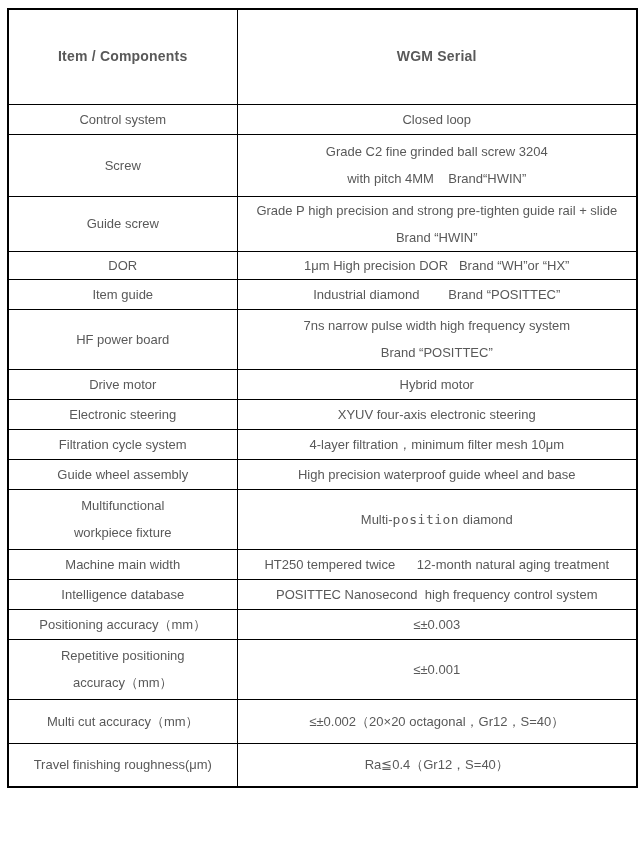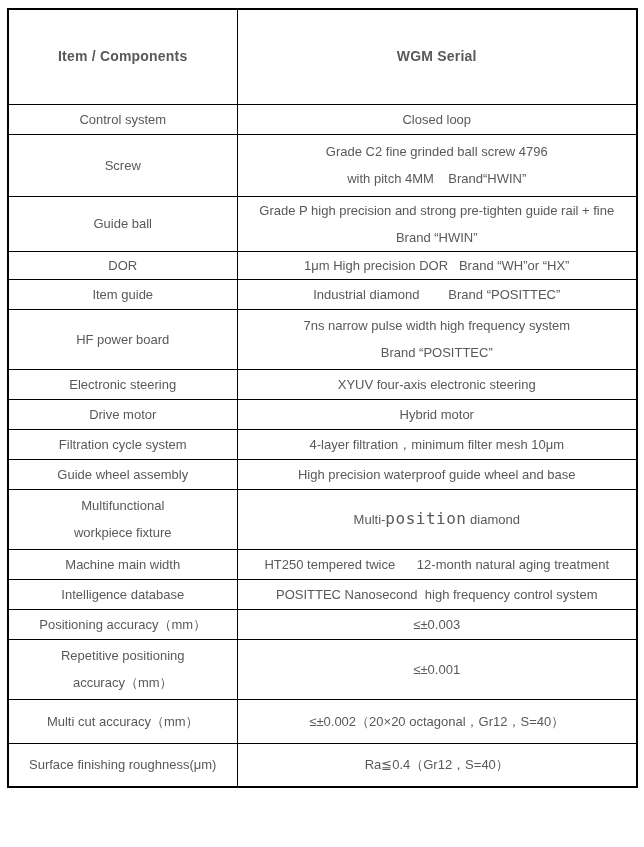--- a/index.html
+++ b/index.html
@@ -75,7 +75,7 @@
       </tr>
       <tr class="h62">
         <td>Screw</td>
-        <td>Grade C2 fine grinded ball screw 4796
+        <td>Grade C2 fine grinded ball screw 3204
 with pitch 4MM    Brand“HWIN”</td>
       </tr>
       <tr class="h55">

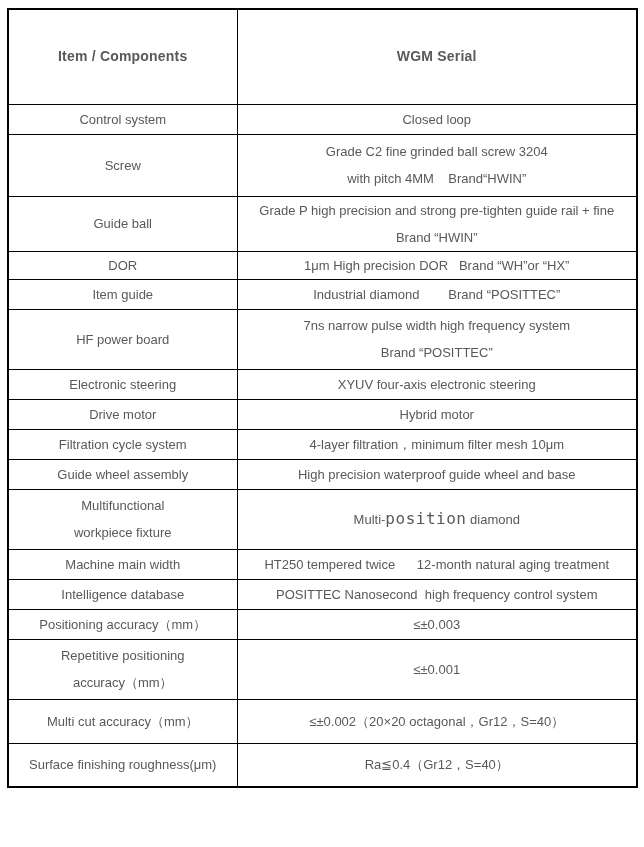--- a/index.html
+++ b/index.html
@@ -80,7 +80,7 @@
       </tr>
       <tr class="h55">
         <td>Guide ball</td>
-        <td>Grade P high precision and strong pre-tighten guide rail + fine
+        <td>Grade P high precision and strong pre-tighten guide rail + slide
 Brand “HWIN”</td>
       </tr>
       <tr class="h28">

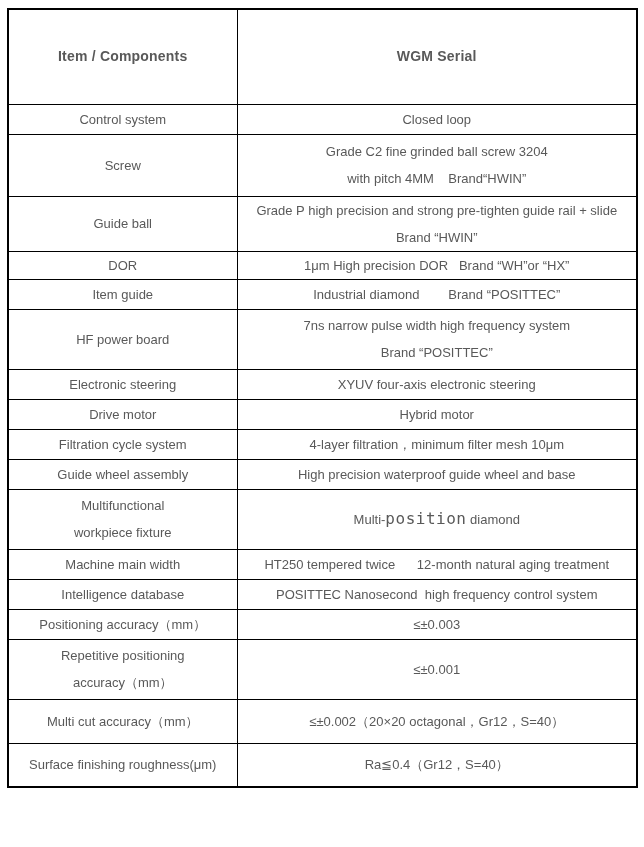--- a/index.html
+++ b/index.html
@@ -79,7 +79,7 @@
 with pitch 4MM    Brand“HWIN”</td>
       </tr>
       <tr class="h55">
-        <td>Guide ball</td>
+        <td>Guide screw</td>
         <td>Grade P high precision and strong pre-tighten guide rail + slide
 Brand “HWIN”</td>
       </tr>

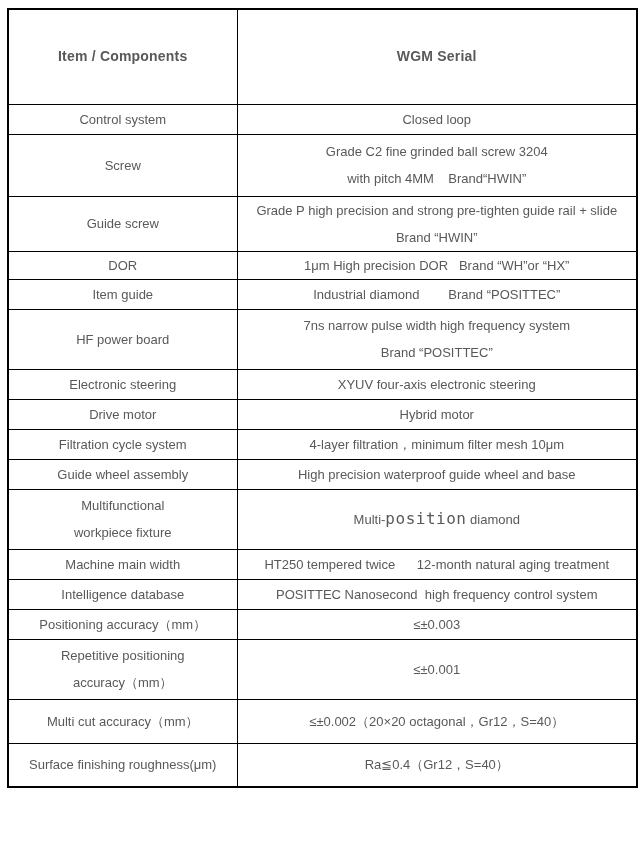--- a/index.html
+++ b/index.html
@@ -97,12 +97,12 @@
 Brand “POSITTEC”</td>
       </tr>
       <tr class="h30">
+        <td>Drive motor</td>
+        <td>Hybrid motor</td>
+      </tr>
+      <tr class="h30">
         <td>Electronic steering</td>
         <td>XYUV four-axis electronic steering</td>
-      </tr>
-      <tr class="h30">
-        <td>Drive motor</td>
-        <td>Hybrid motor</td>
       </tr>
       <tr class="h30">
         <td>Filtration cycle system</td>

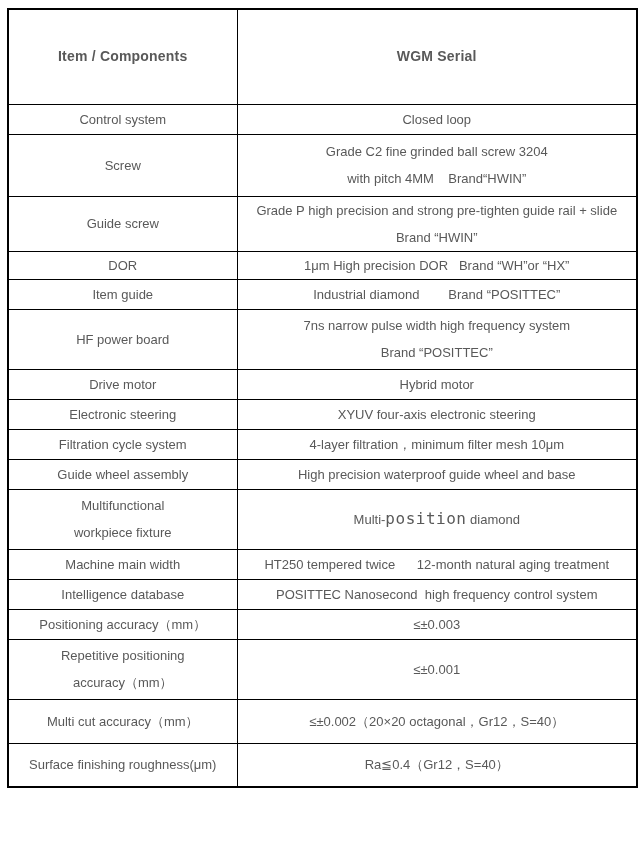--- a/index.html
+++ b/index.html
@@ -49,7 +49,7 @@
   .mono {
     font-family: "DejaVu Sans Mono", "Liberation Mono", monospace;
     letter-spacing: 0.5px;
-    font-size: 16px;
+    font-size: 13px;
   }
   .big { font-size: 15px; }
 </style>

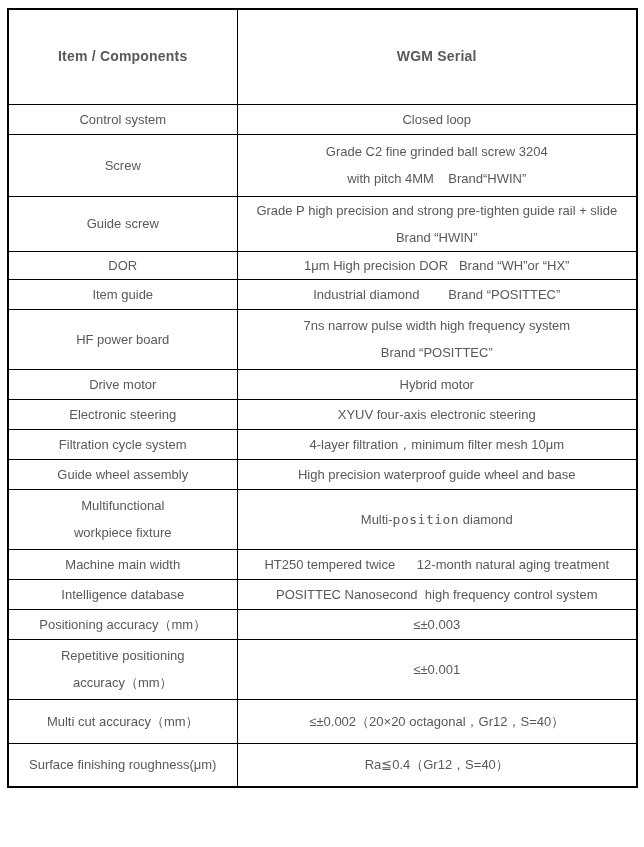--- a/index.html
+++ b/index.html
@@ -139,7 +139,7 @@
         <td>≤±0.002（20×20 octagonal，Gr12，S=40）</td>
       </tr>
       <tr class="h44">
-        <td>Surface finishing roughness(μm)</td>
+        <td>Travel finishing roughness(μm)</td>
         <td>Ra≦0.4（Gr12，S=40）</td>
       </tr>
     </tbody>

